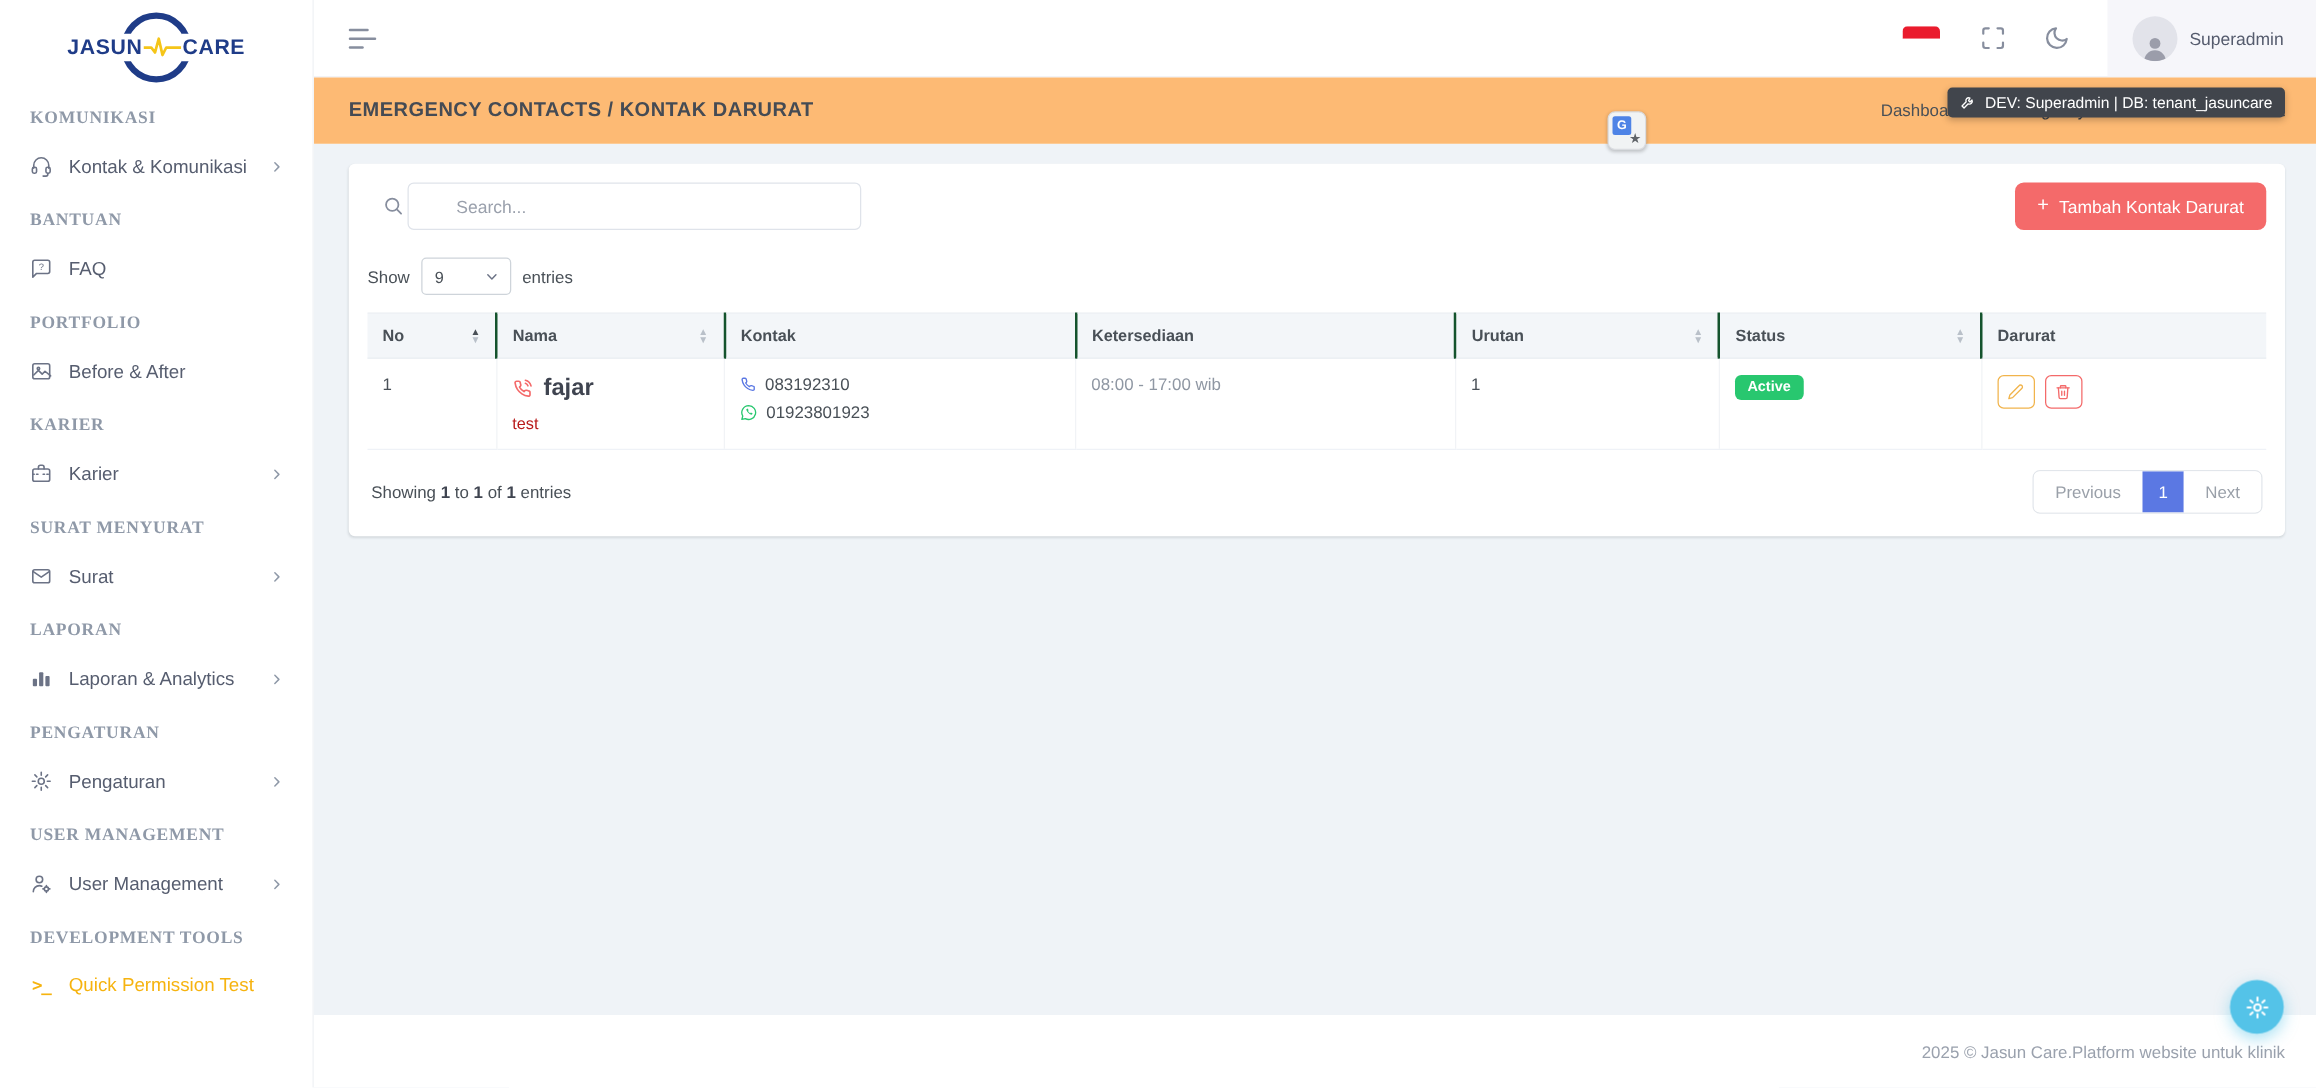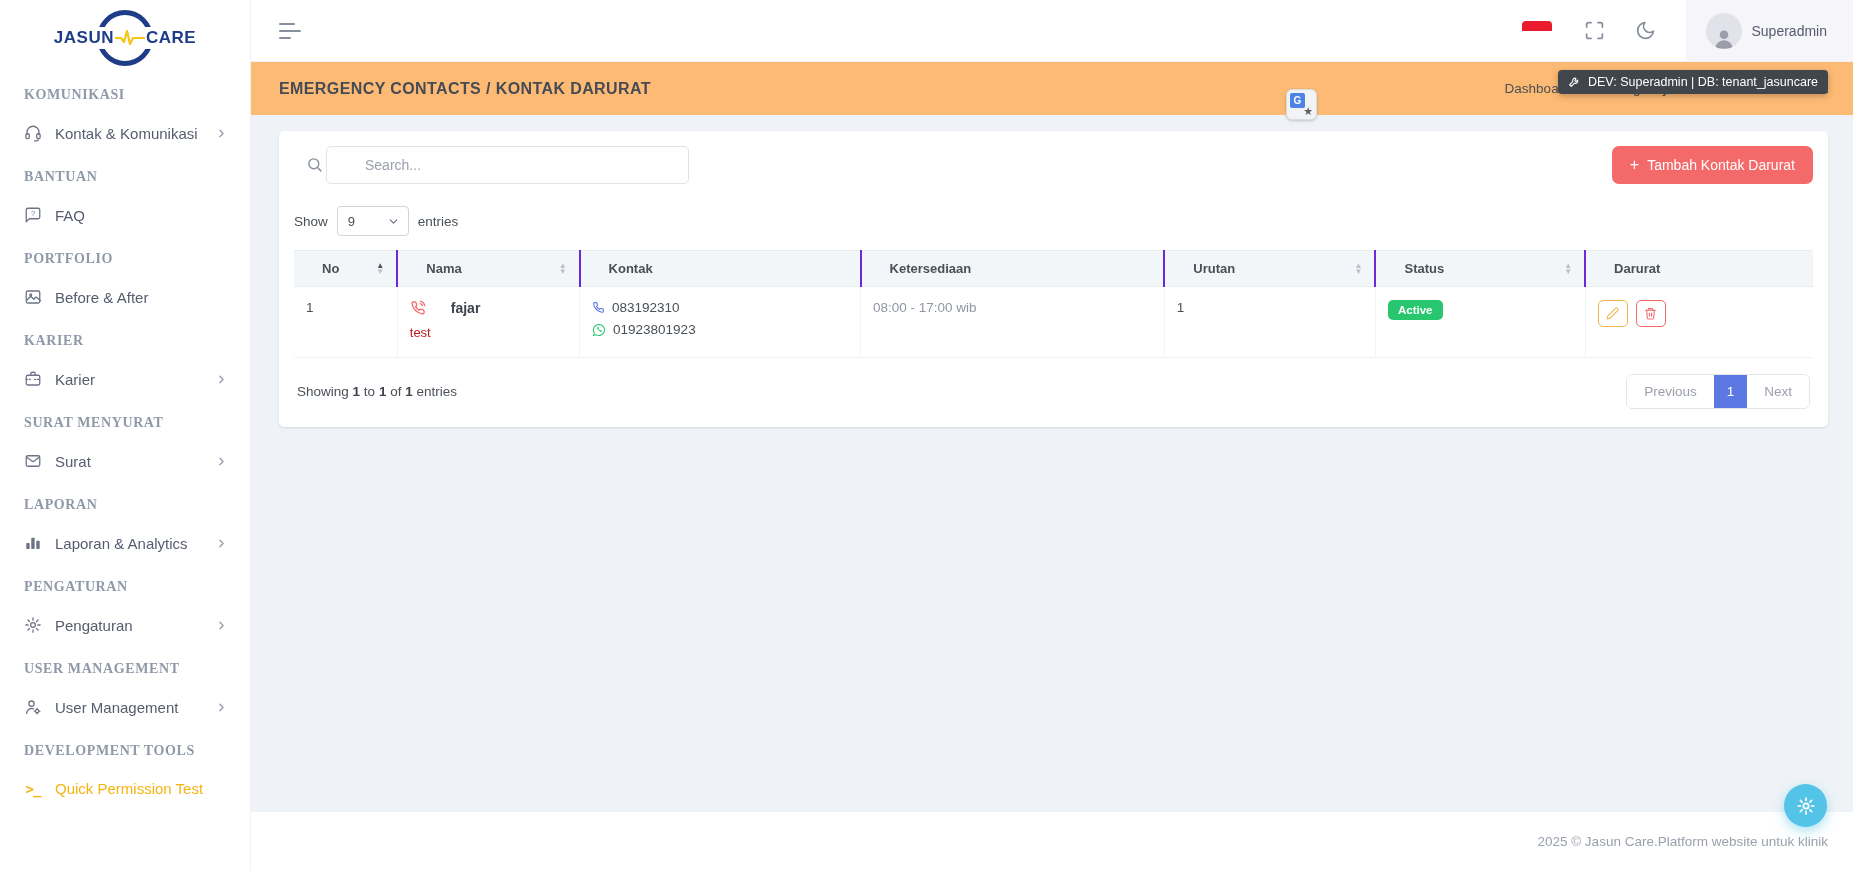--- a/index.html
+++ b/index.html
@@ -103,7 +103,7 @@
   thead th:not(:first-child){ border-left:2px solid #6d28d9; }
   tbody td { padding:13px 12px; font-size:13.5px; color:#495057; vertical-align:top; border-bottom:1px solid #eff2f7; }
   tbody td:not(:first-child){ border-left:1px solid #f1f3f6; }
-  .th-inner { display:flex; align-items:center; justify-content:space-between;margin-left:16px; }
+  .th-inner { display:flex; align-items:center; justify-content:space-between; }
   .sort { display:flex; flex-direction:column; line-height:6px; font-size:8px; }
   .sort .up { color:#b9c0c9; } .sort .dn { color:#b9c0c9; }
   .sort.asc .up { color:#495057; }

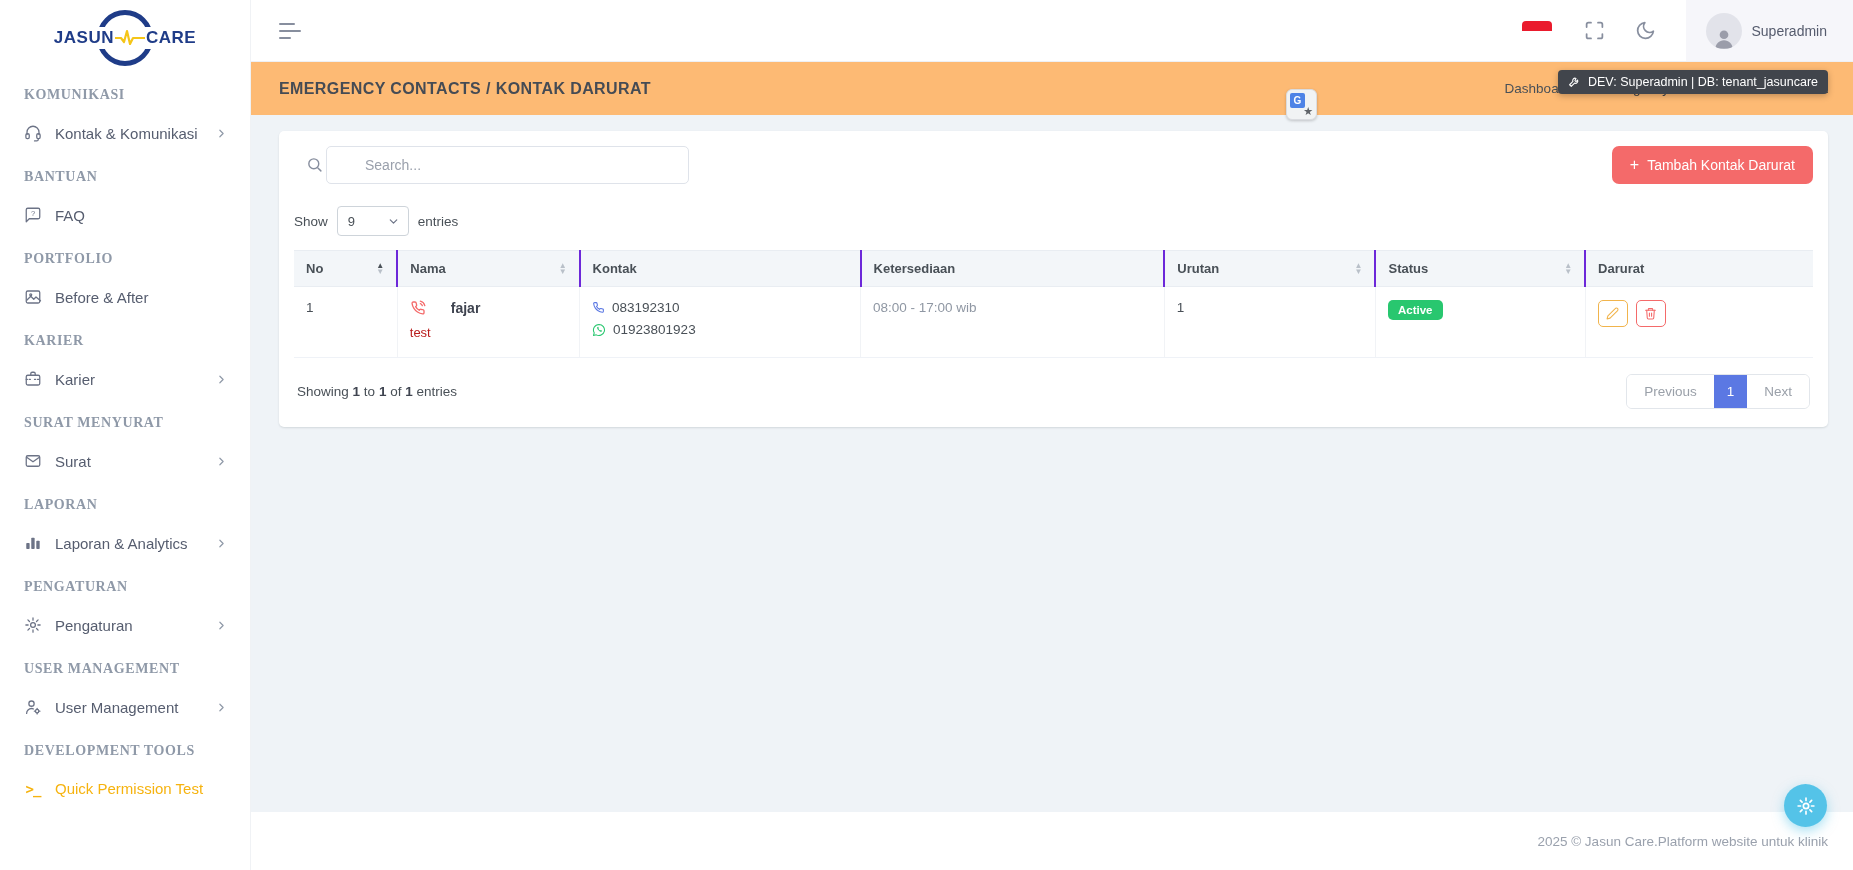--- a/index.html
+++ b/index.html
@@ -100,7 +100,7 @@
     background:#f3f6f9; text-align:left; font-size:13px; font-weight:bold; color:#495057;
     padding:10px 12px; border-top:1px solid #e9edf2; border-bottom:1px solid #e9edf2;
   }
-  thead th:not(:first-child){ border-left:2px solid #6d28d9; }
+  thead th:not(:first-child){ border-left:2px solid #14532d; }
   tbody td { padding:13px 12px; font-size:13.5px; color:#495057; vertical-align:top; border-bottom:1px solid #eff2f7; }
   tbody td:not(:first-child){ border-left:1px solid #f1f3f6; }
   .th-inner { display:flex; align-items:center; justify-content:space-between; }

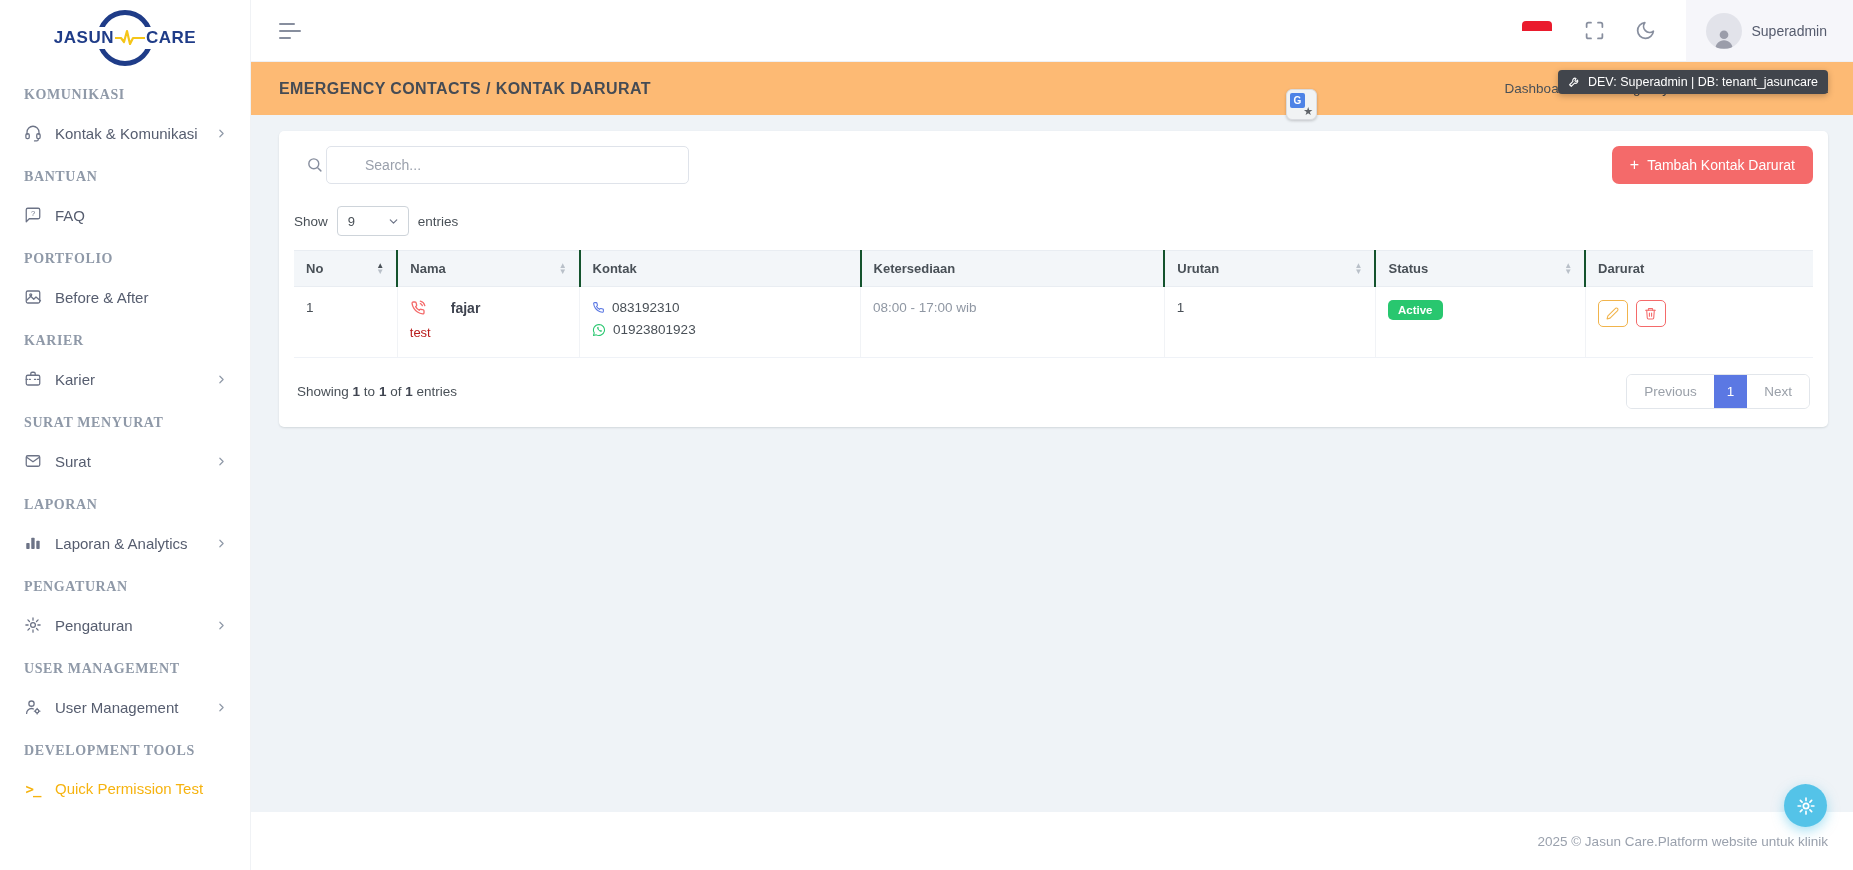--- a/index.html
+++ b/index.html
@@ -107,7 +107,7 @@
   .sort { display:flex; flex-direction:column; line-height:6px; font-size:8px; }
   .sort .up { color:#b9c0c9; } .sort .dn { color:#b9c0c9; }
   .sort.asc .up { color:#495057; }
-  .name-line { display:flex; gap:25px; font-weight:bold; color:#3f4450; font-size:14px; }
+  .name-line { display:flex; align-items:center; gap:9px; font-weight:bold; color:#3f4450; font-size:19px; }
   .name-note { color:#b91c1c; margin-top:9px; font-size:13px; }
   .contact-line { display:flex; align-items:center; gap:7px; margin-bottom:7px; color:#495057; }
   .avail { color:#8f97a3; }

